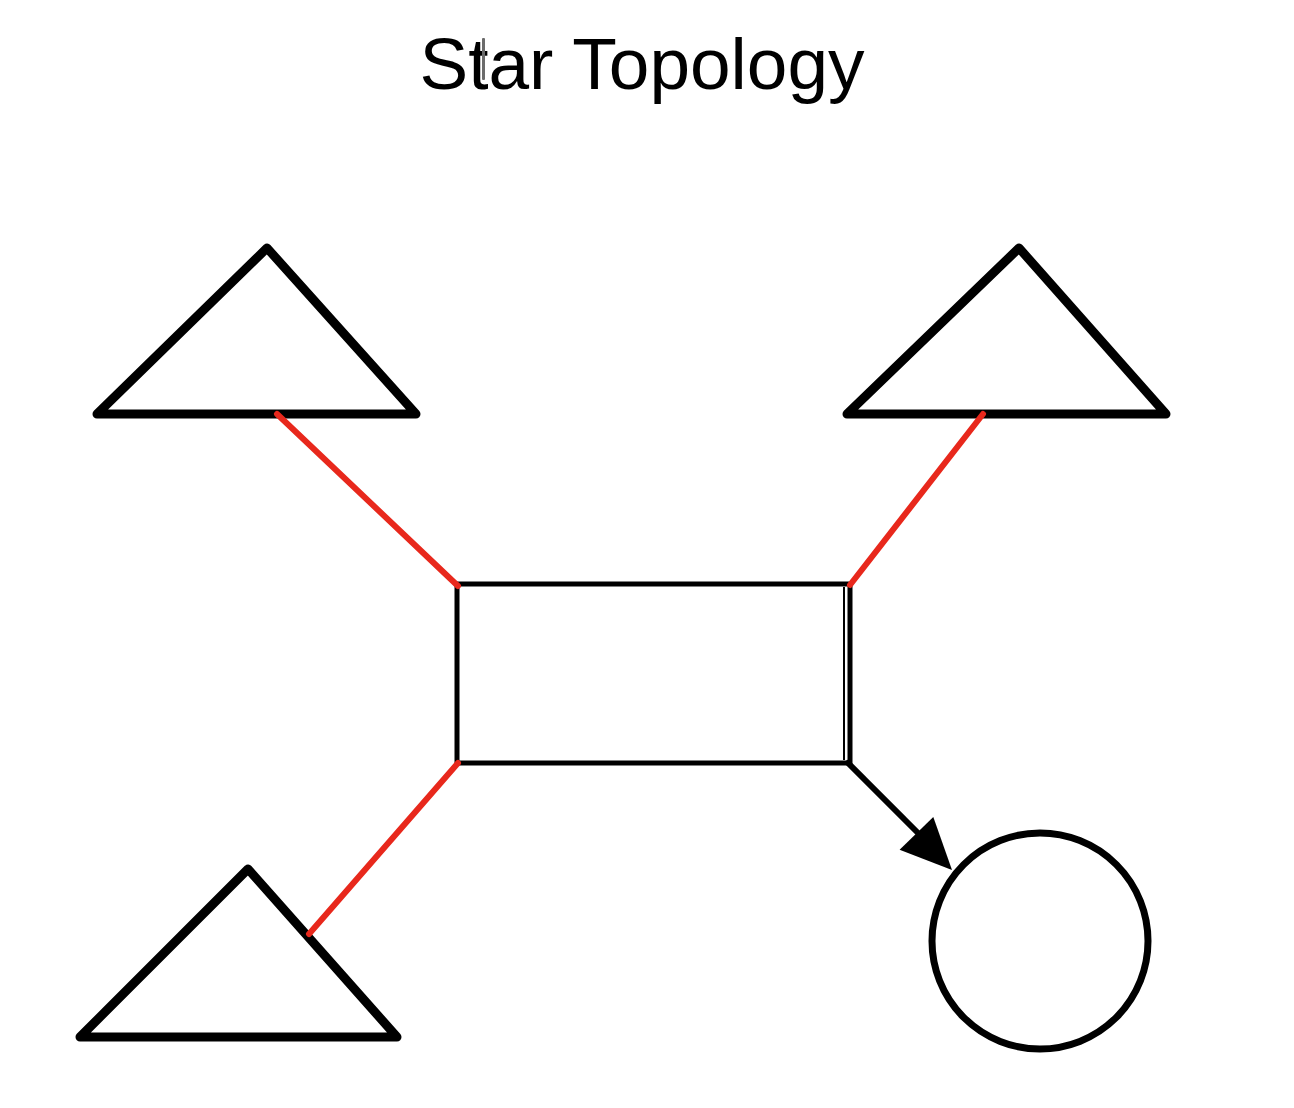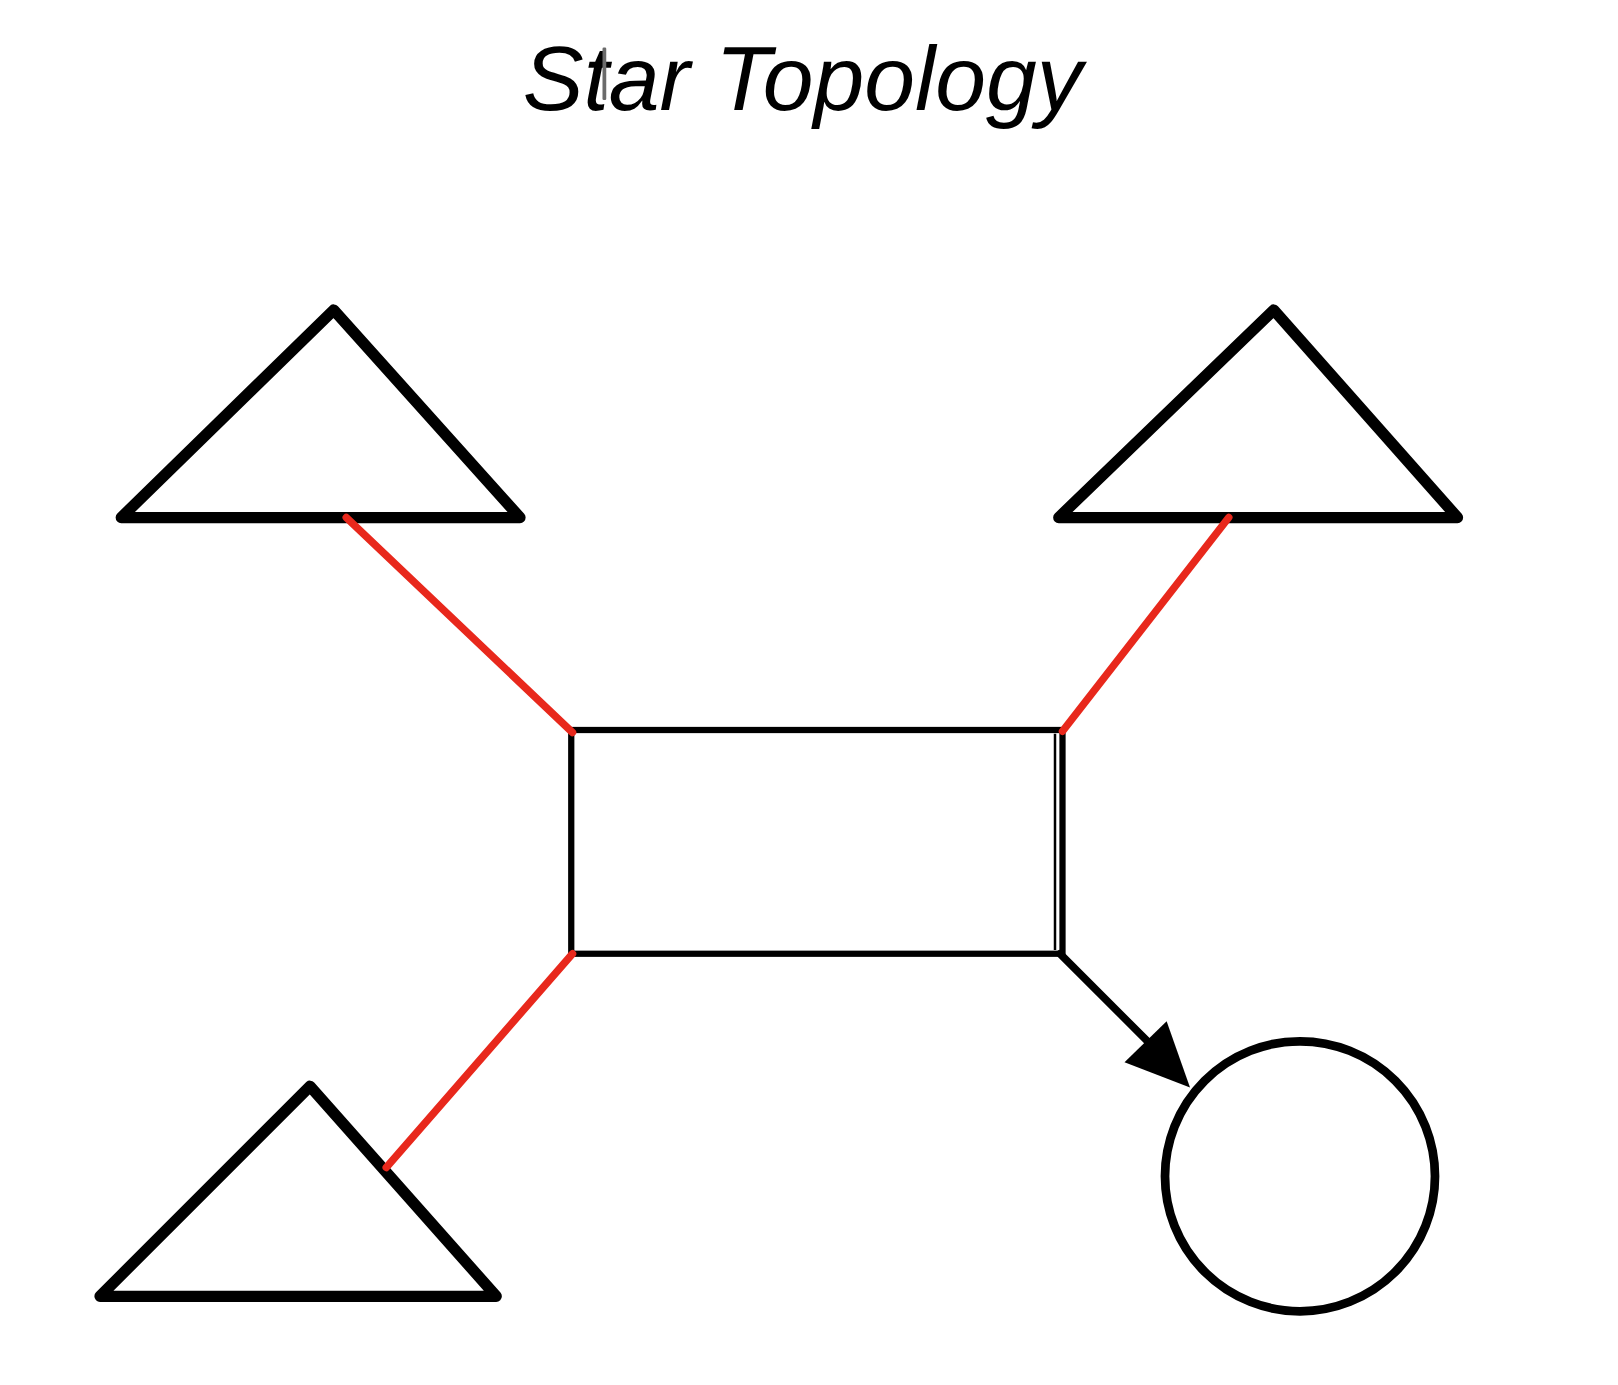--- a/index.html
+++ b/index.html
@@ -27,7 +27,6 @@
     color: #000000;
     letter-spacing: 0px;
     user-select: none;
-    font-style: italic;
   }
   .caret {
     position: absolute;

